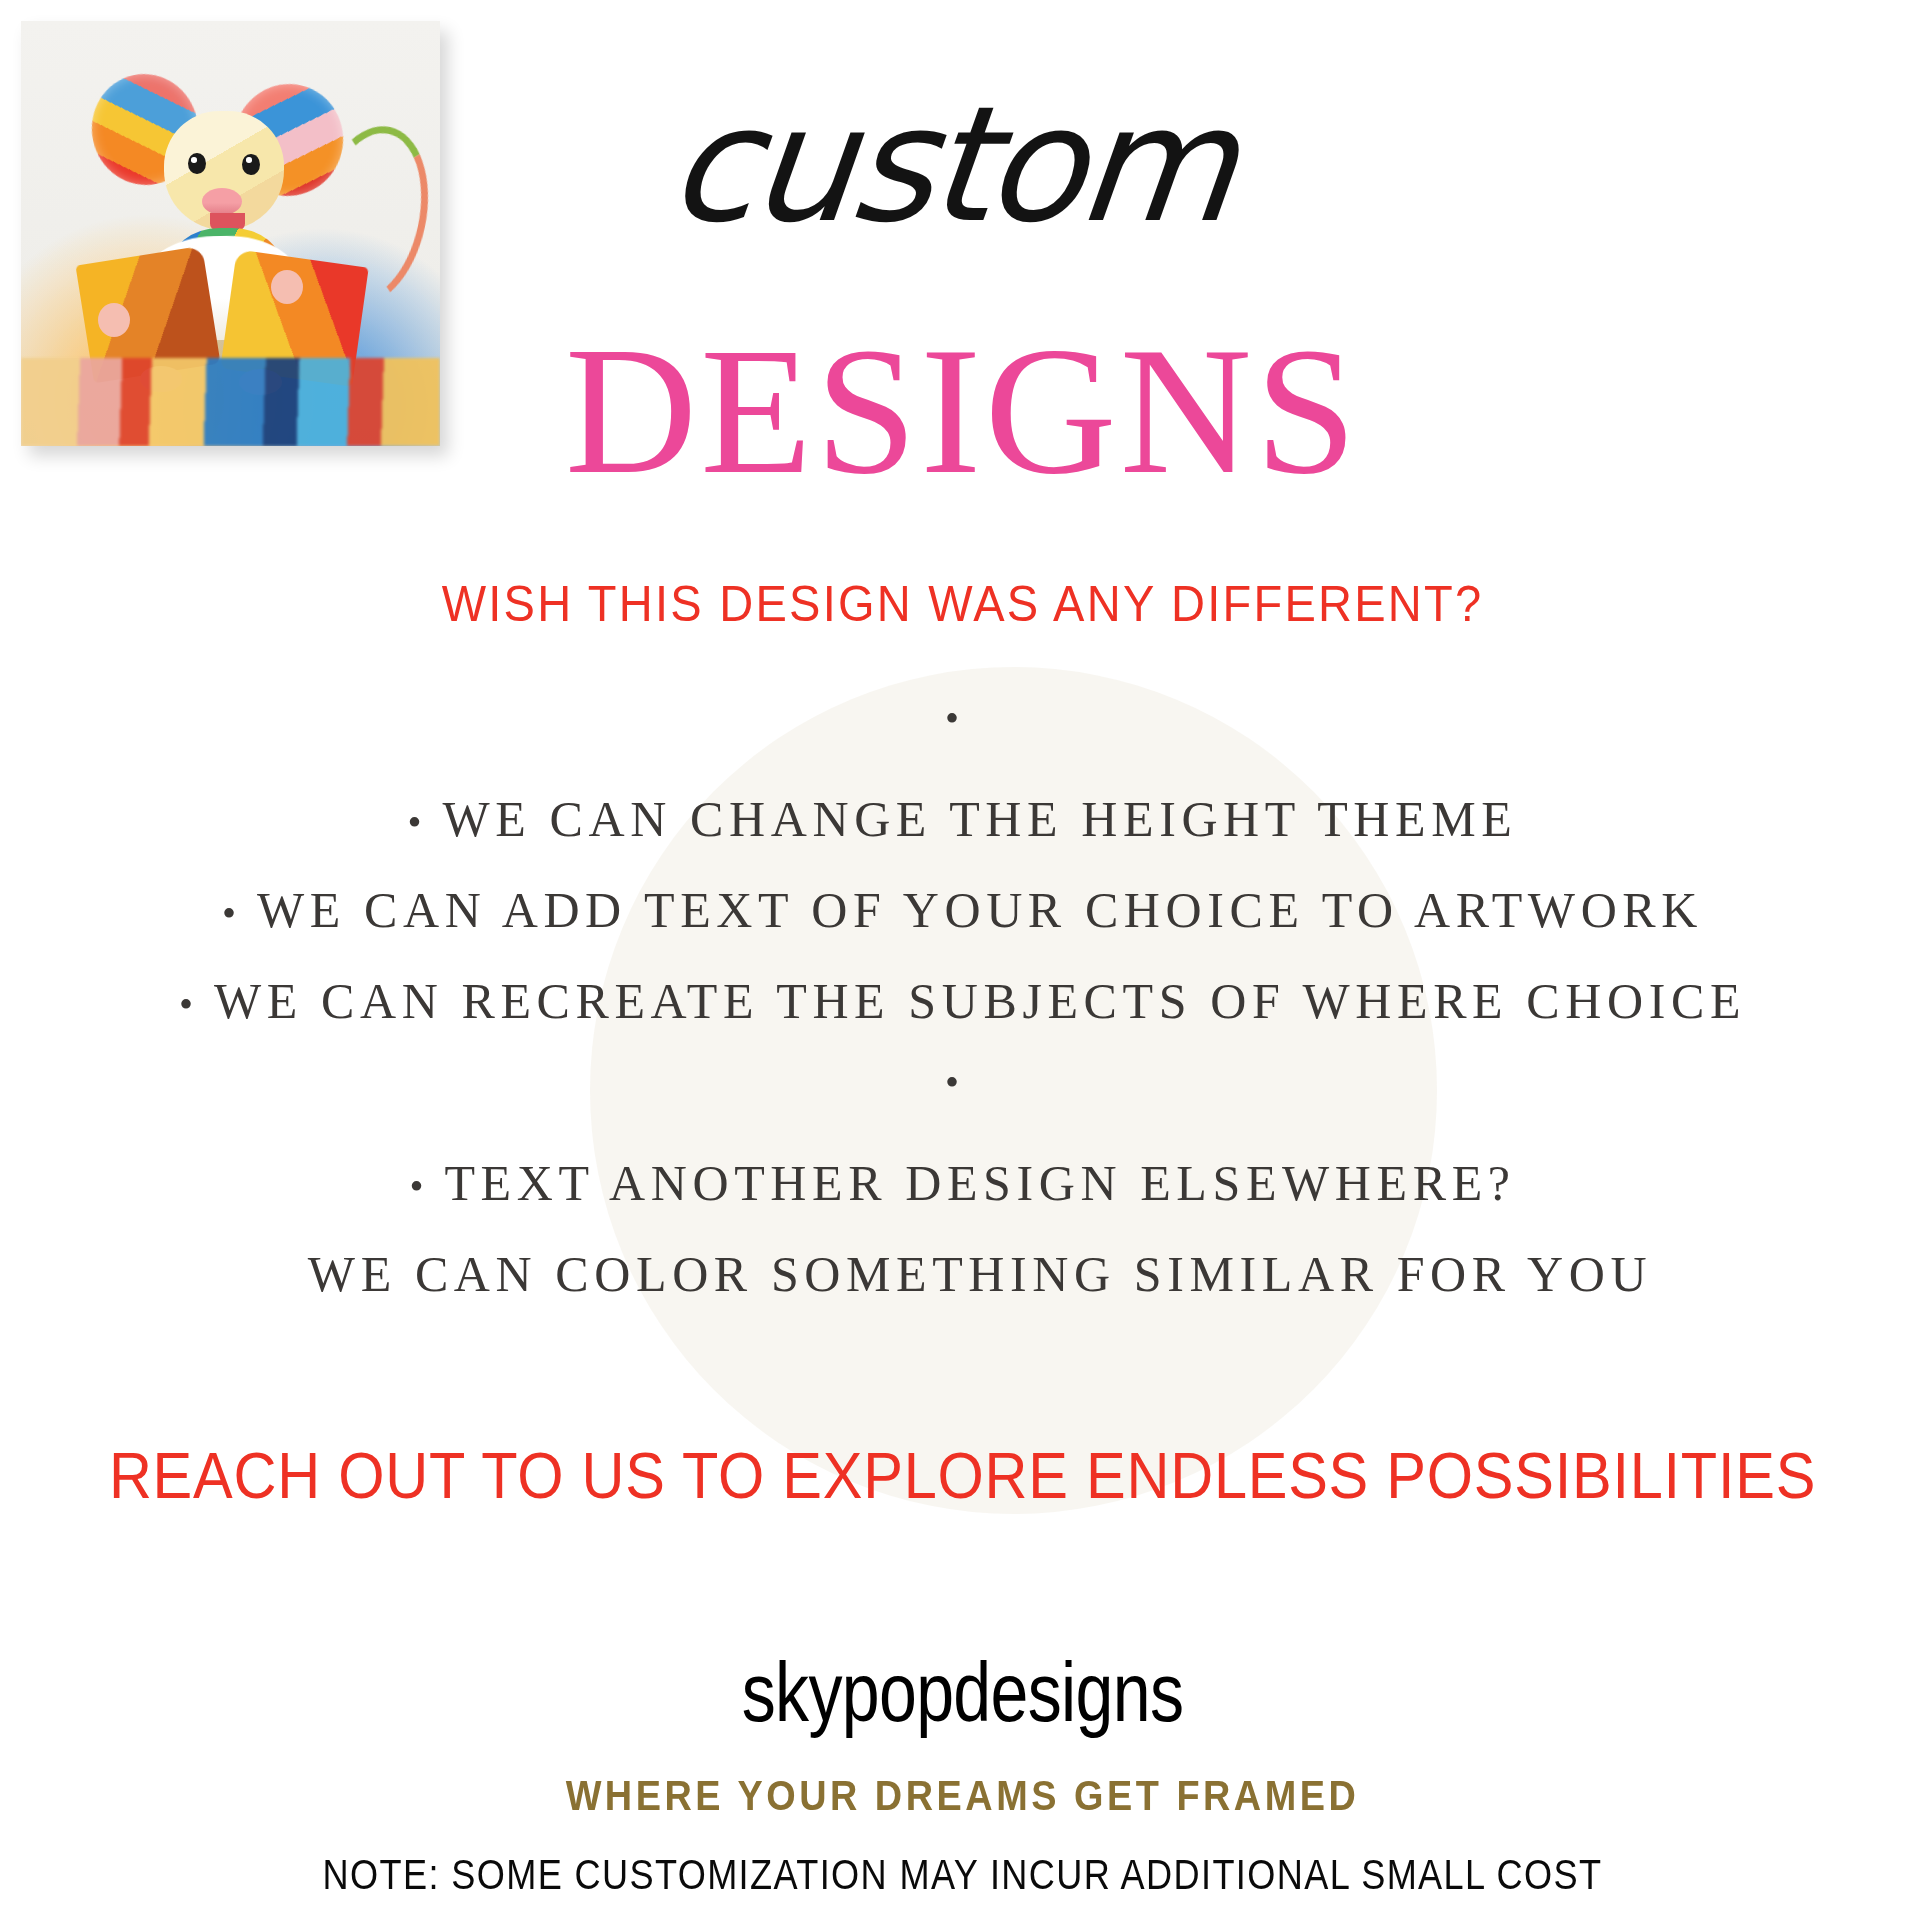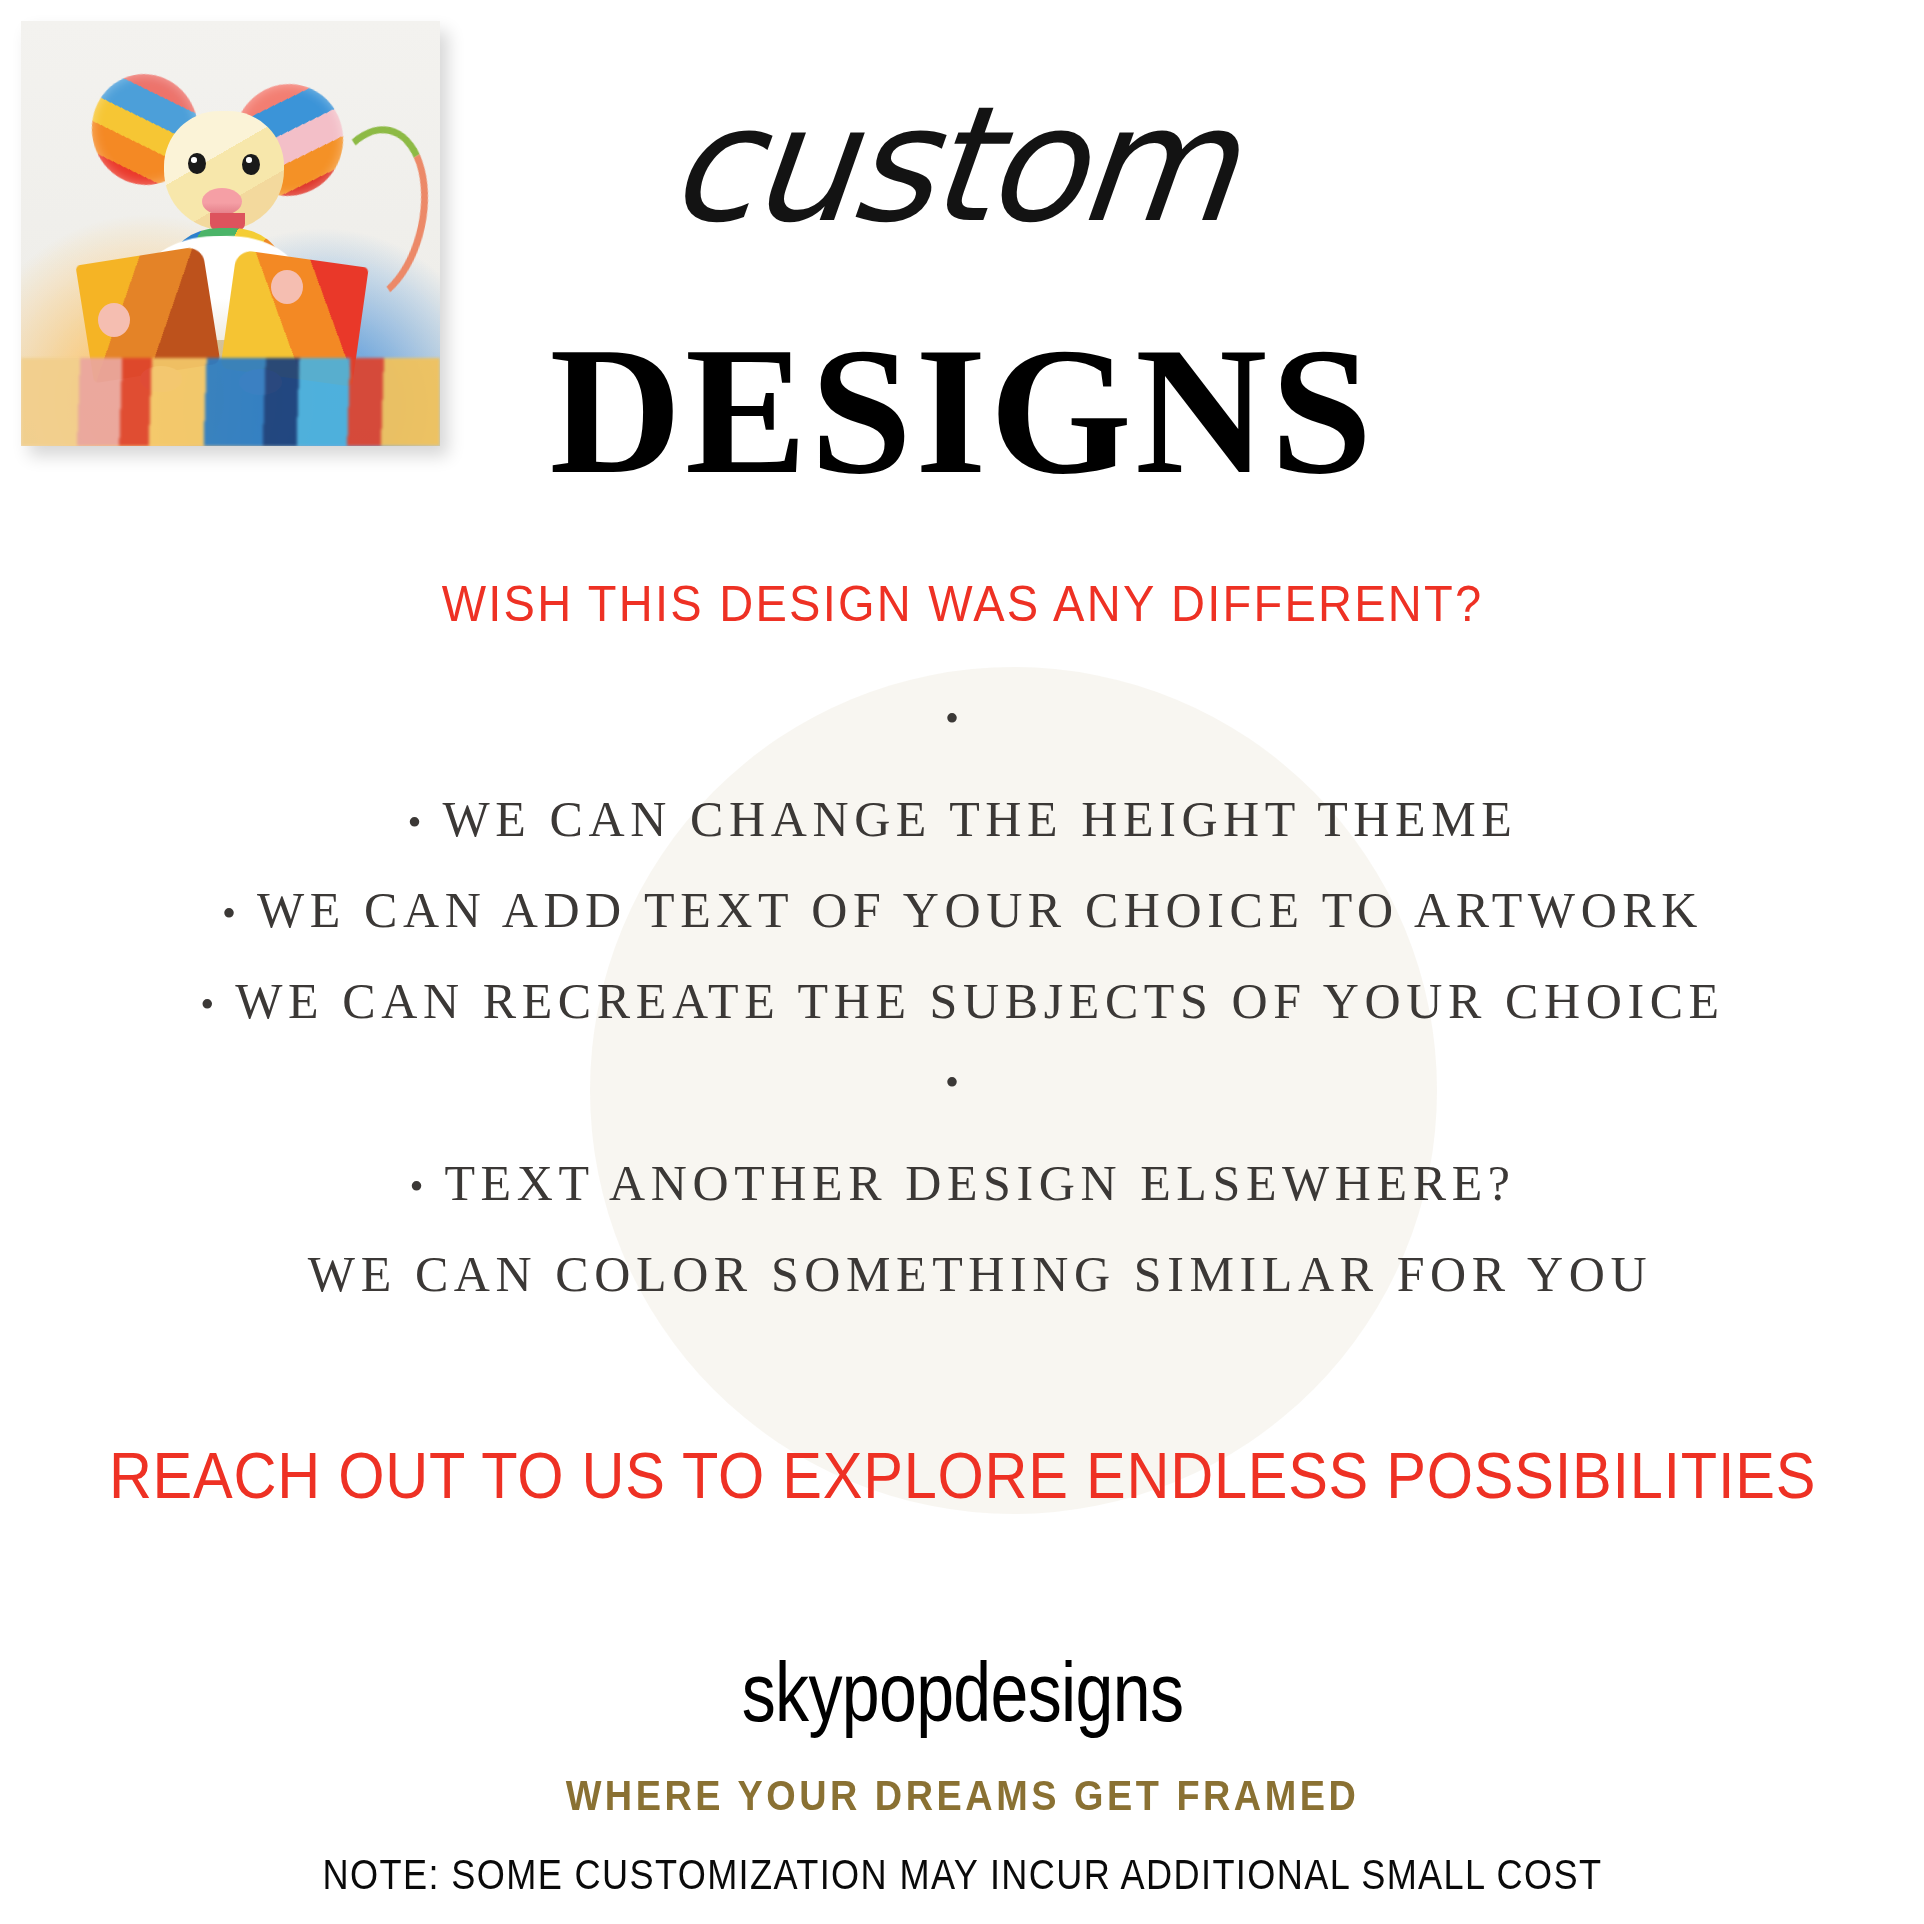--- a/index.html
+++ b/index.html
@@ -164,10 +164,10 @@
     top: 319px;
     text-align: center;
     font-family: "Liberation Serif", "DejaVu Serif", serif;
-    font-weight: 700;
+    font-weight: 400;
     font-size: 183px;
     line-height: 1;
-    color: #000000;
+    color: #ec4899;
     letter-spacing: 3.2px;
     z-index: 2;
   }

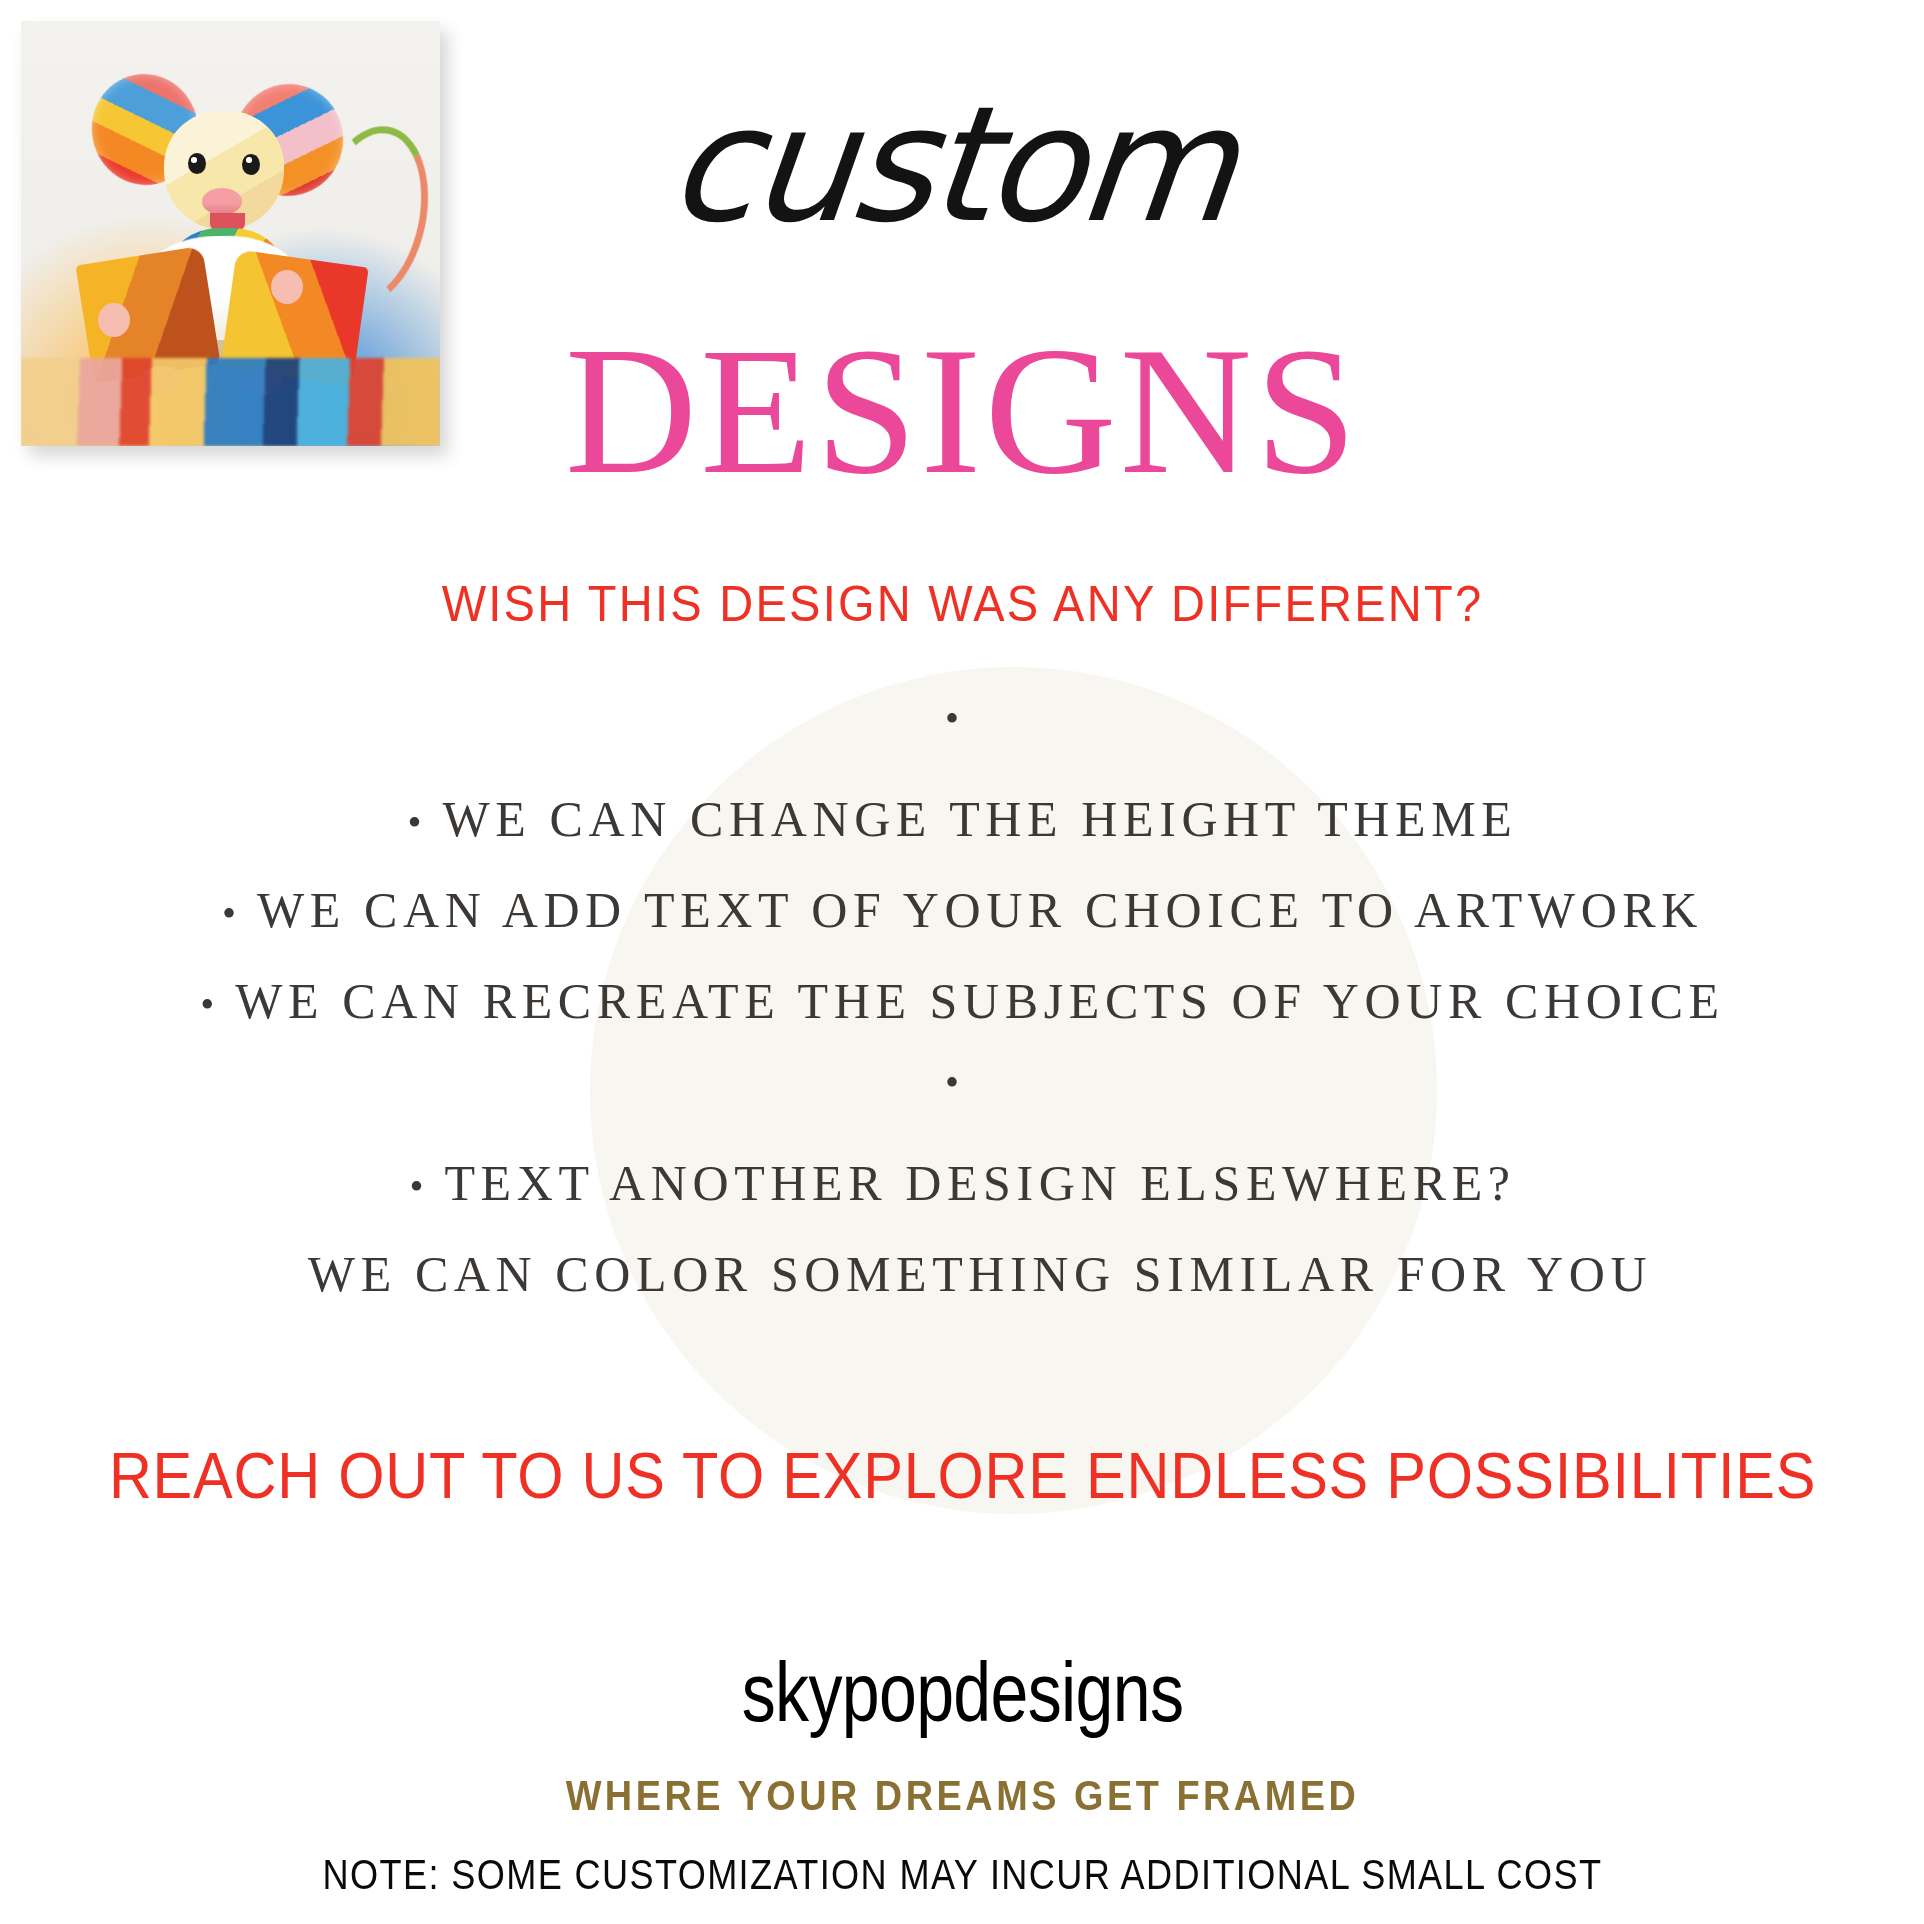--- a/index.html
+++ b/index.html
@@ -329,7 +329,7 @@
     </li>
     <li class="bullet-row">
       <span class="dot">•</span>
-      <span class="txt">WE CAN RECREATE THE SUBJECTS OF YOUR CHOICE</span>
+      <span class="txt">WE CAN RECREATE THE SUBJECTS OF WHERE CHOICE</span>
     </li>
     <li class="bullet-row">
       <span class="dot">•</span>

